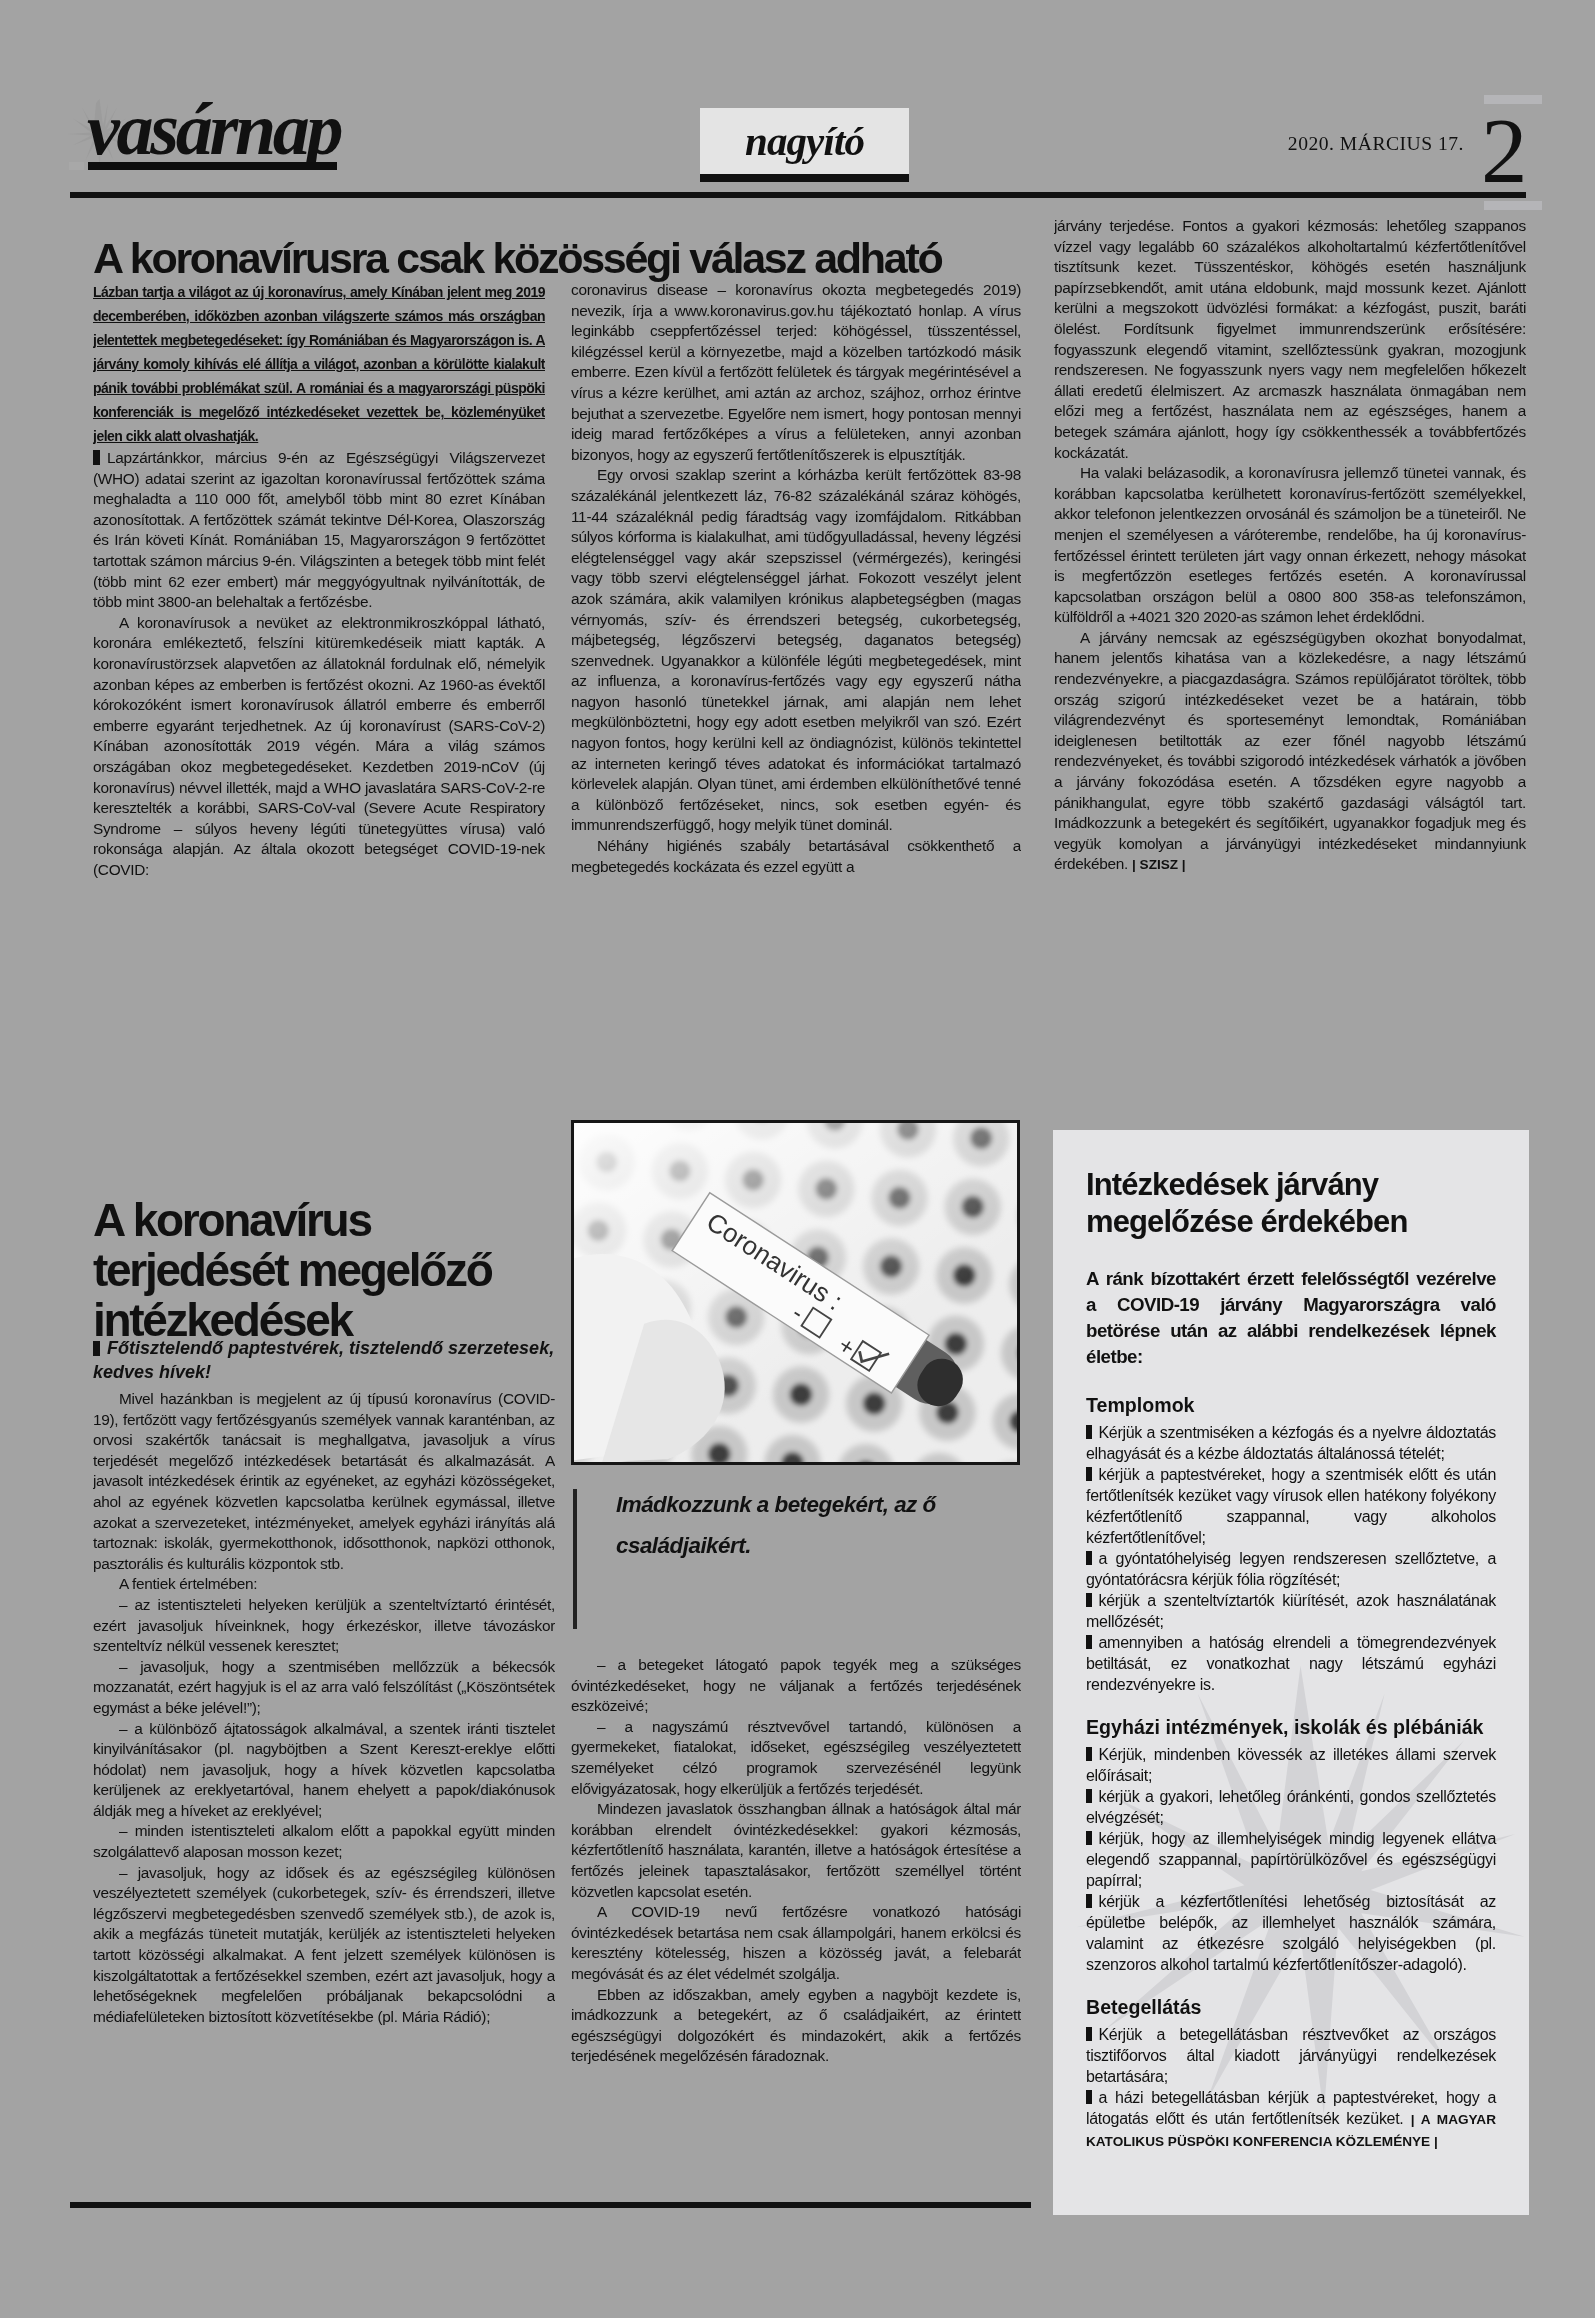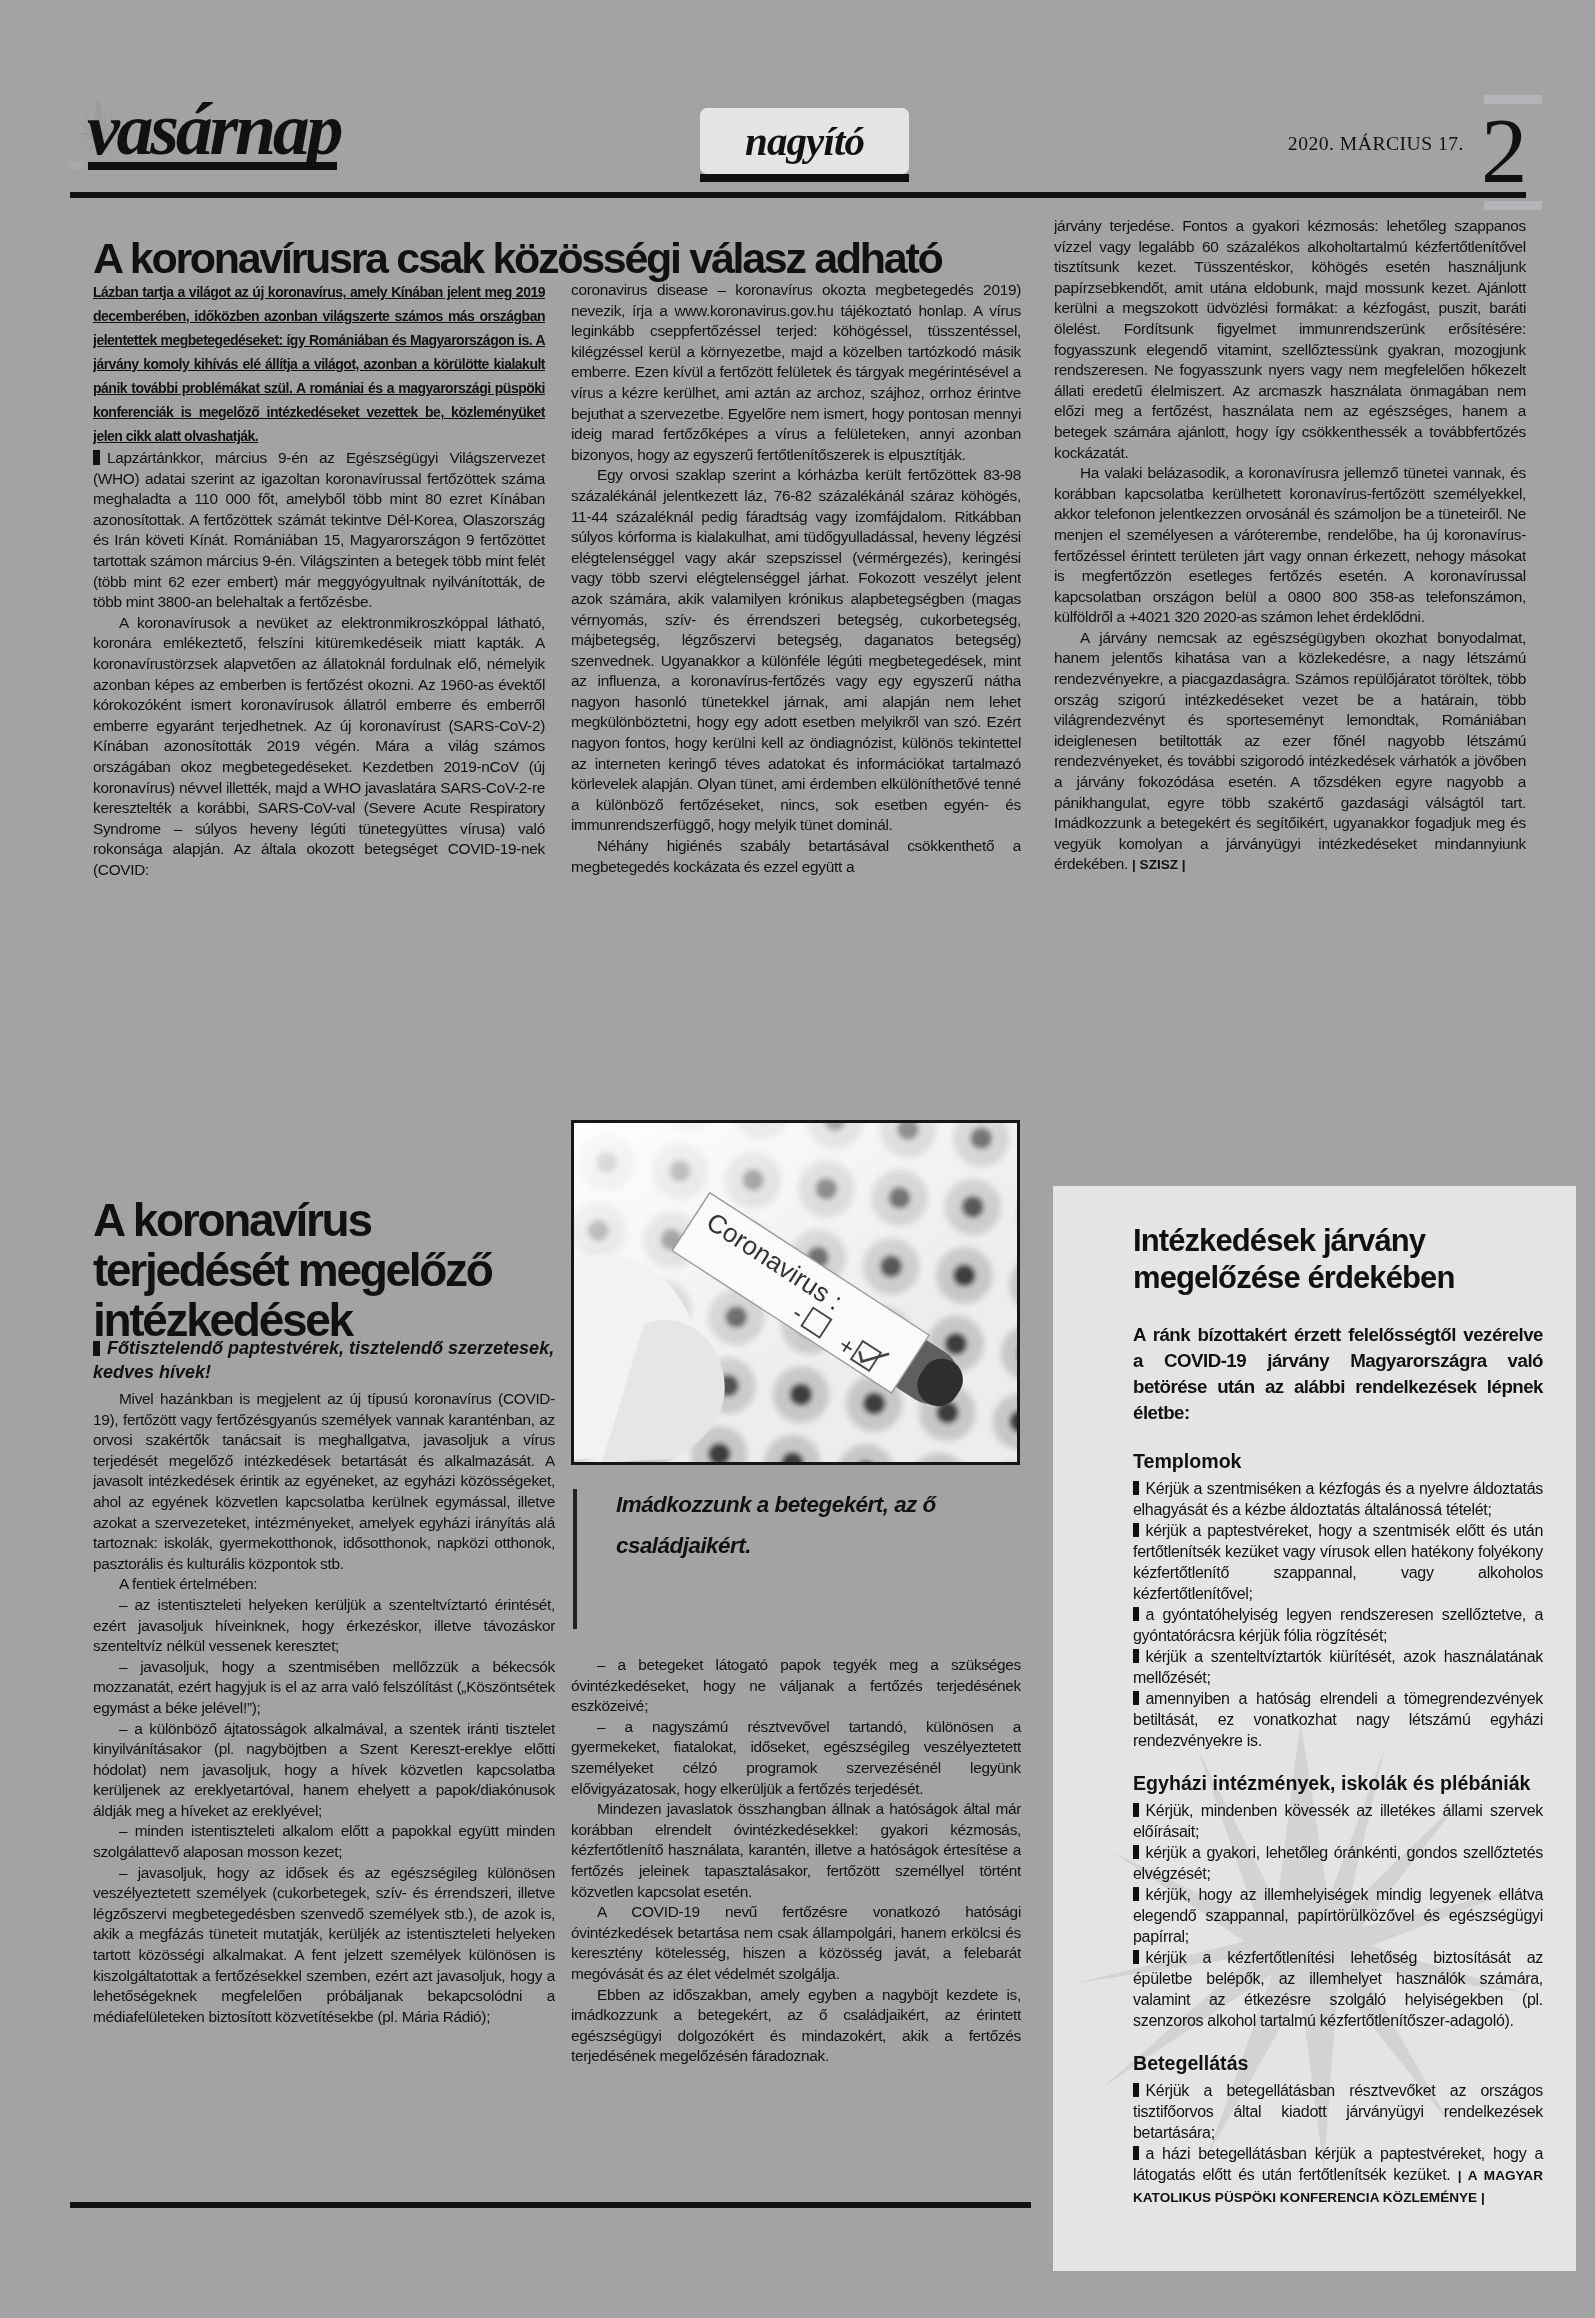--- a/index.html
+++ b/index.html
@@ -14,7 +14,7 @@
   .masthead-bar{left:88px;top:162px;width:249px;height:7.5px;background:#0e0e0e;z-index:2;}
   .masthead-bar-gray{left:69px;top:162px;width:15px;height:7.5px;background:#a8a8a8;}
   .section-box{left:700px;top:108px;width:209px;height:66px;background:#e4e4e4;
-               display:flex;align-items:center;justify-content:center;border-radius:7px;}
+               display:flex;align-items:center;justify-content:center;}
   .section-label{font-family:"Liberation Serif",serif;font-style:italic;font-weight:700;
                  font-size:41px;letter-spacing:-0.9px;}
   .section-bar{left:700px;top:174px;width:209px;height:8.4px;background:#111;}

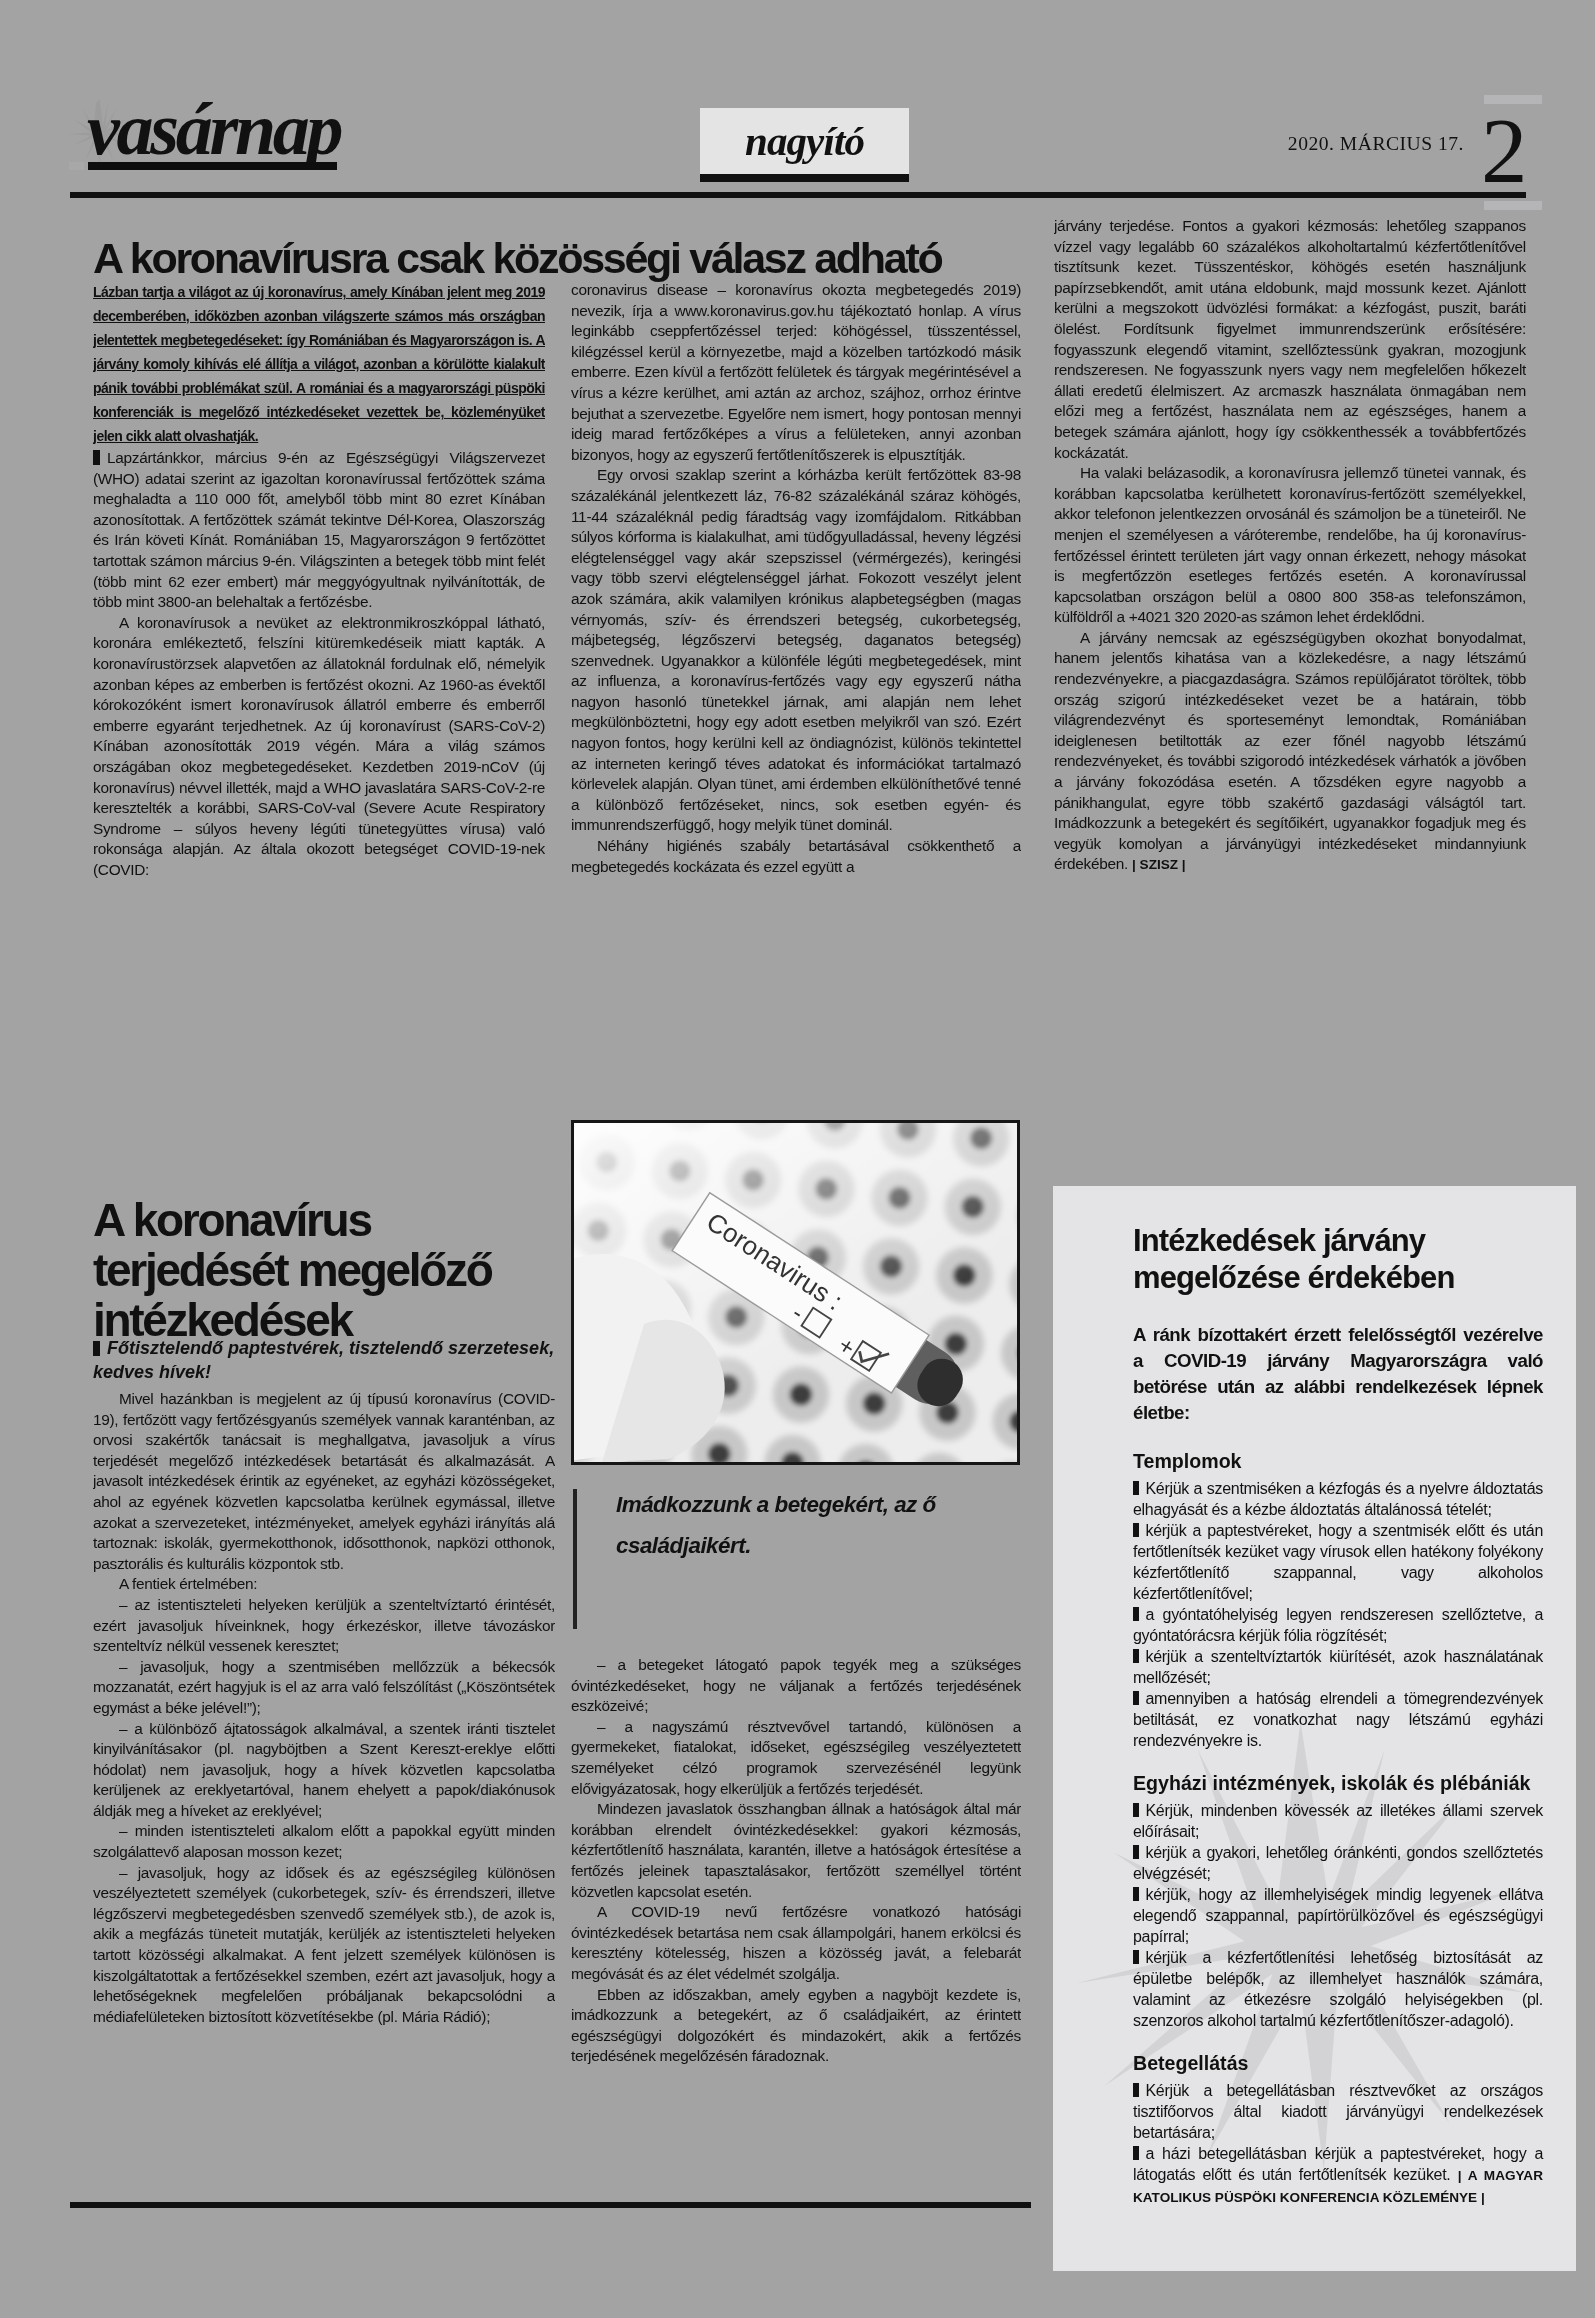--- a/index.html
+++ b/index.html
@@ -62,7 +62,7 @@
            line-height:41px;letter-spacing:-0.5px;}
 
   
-  .sidebar{left:1053px;top:1186px;width:476px;height:1085px;background:#e4e4e6;overflow:hidden;padding-left:47px;}
+  .sidebar{left:1053px;top:1130px;width:476px;height:1085px;background:#e4e4e6;overflow:hidden;}
   .sidebar-watermark{position:absolute;left:14px;top:421px;width:467px;height:678px;z-index:0;}
   .sidebar-inner{position:relative;z-index:1;padding:36px 33px 0 33px;}
   .sb-title{font-weight:700;font-size:31px;line-height:37px;letter-spacing:-0.9px;margin:0 0 26px 0;}

